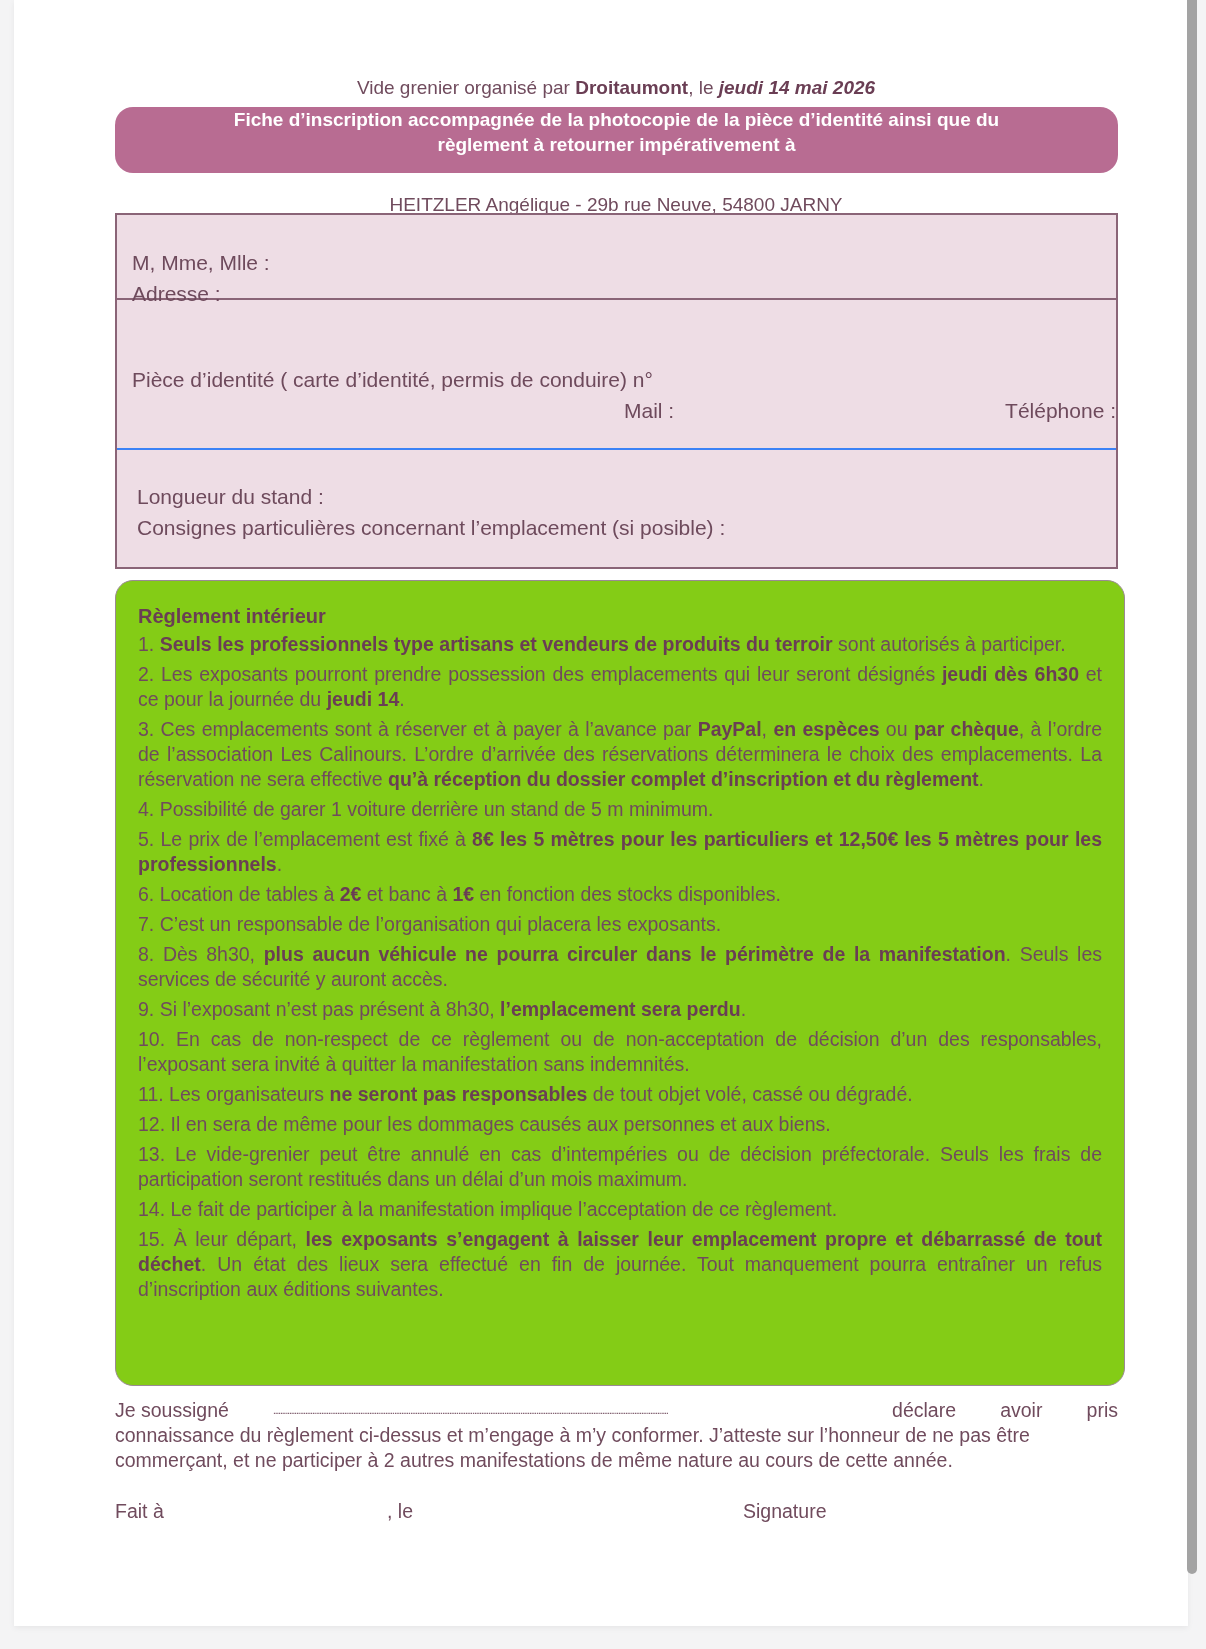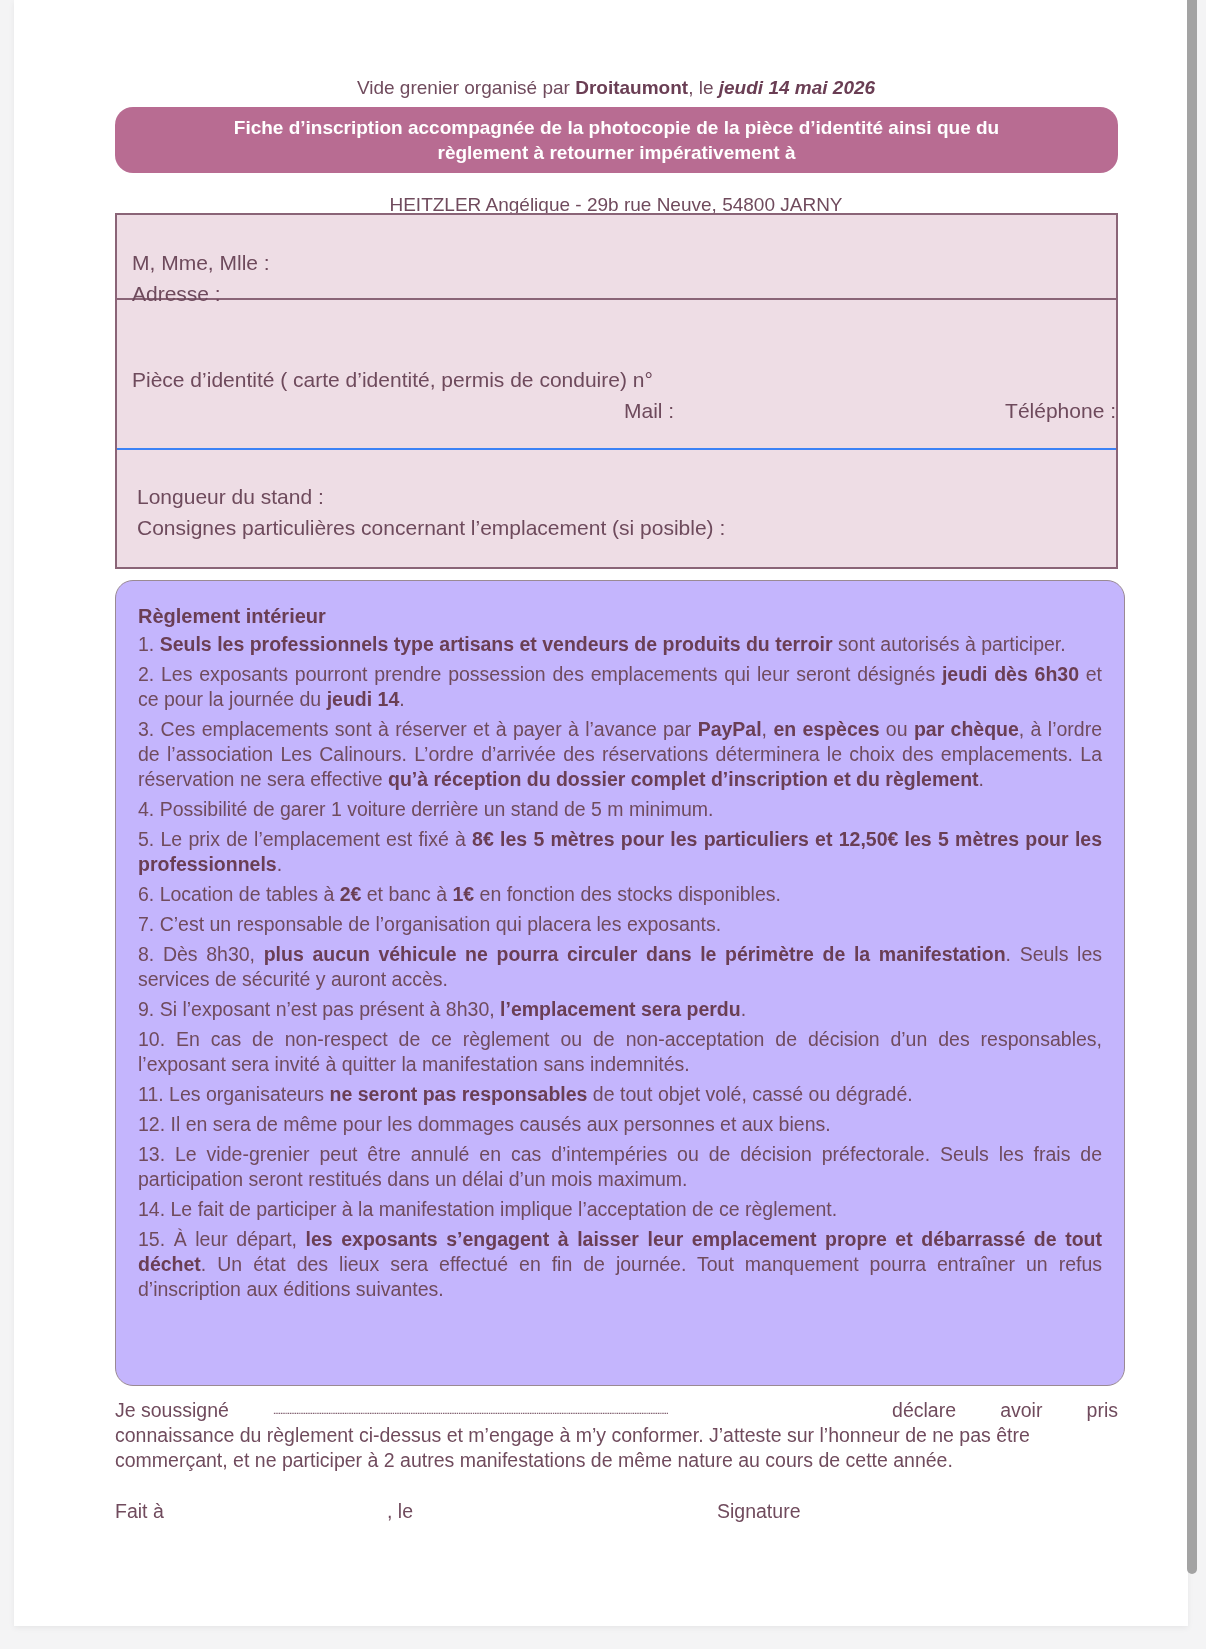--- a/index.html
+++ b/index.html
@@ -29,7 +29,7 @@
     position: absolute; left: 101px; top: 107px; width: 1003px; height: 66px;
     background: #b86c92; border-radius: 18px;
     color: #ffffff; font-weight: bold; font-size: 19px; line-height: 25px;
-    text-align: center; display: flex; align-items: center; justify-content: center;
+    text-align: center; display: flex; align-items: flex-start; justify-content: center;
     padding: 0 30px; box-sizing: border-box;
   }
   .address {

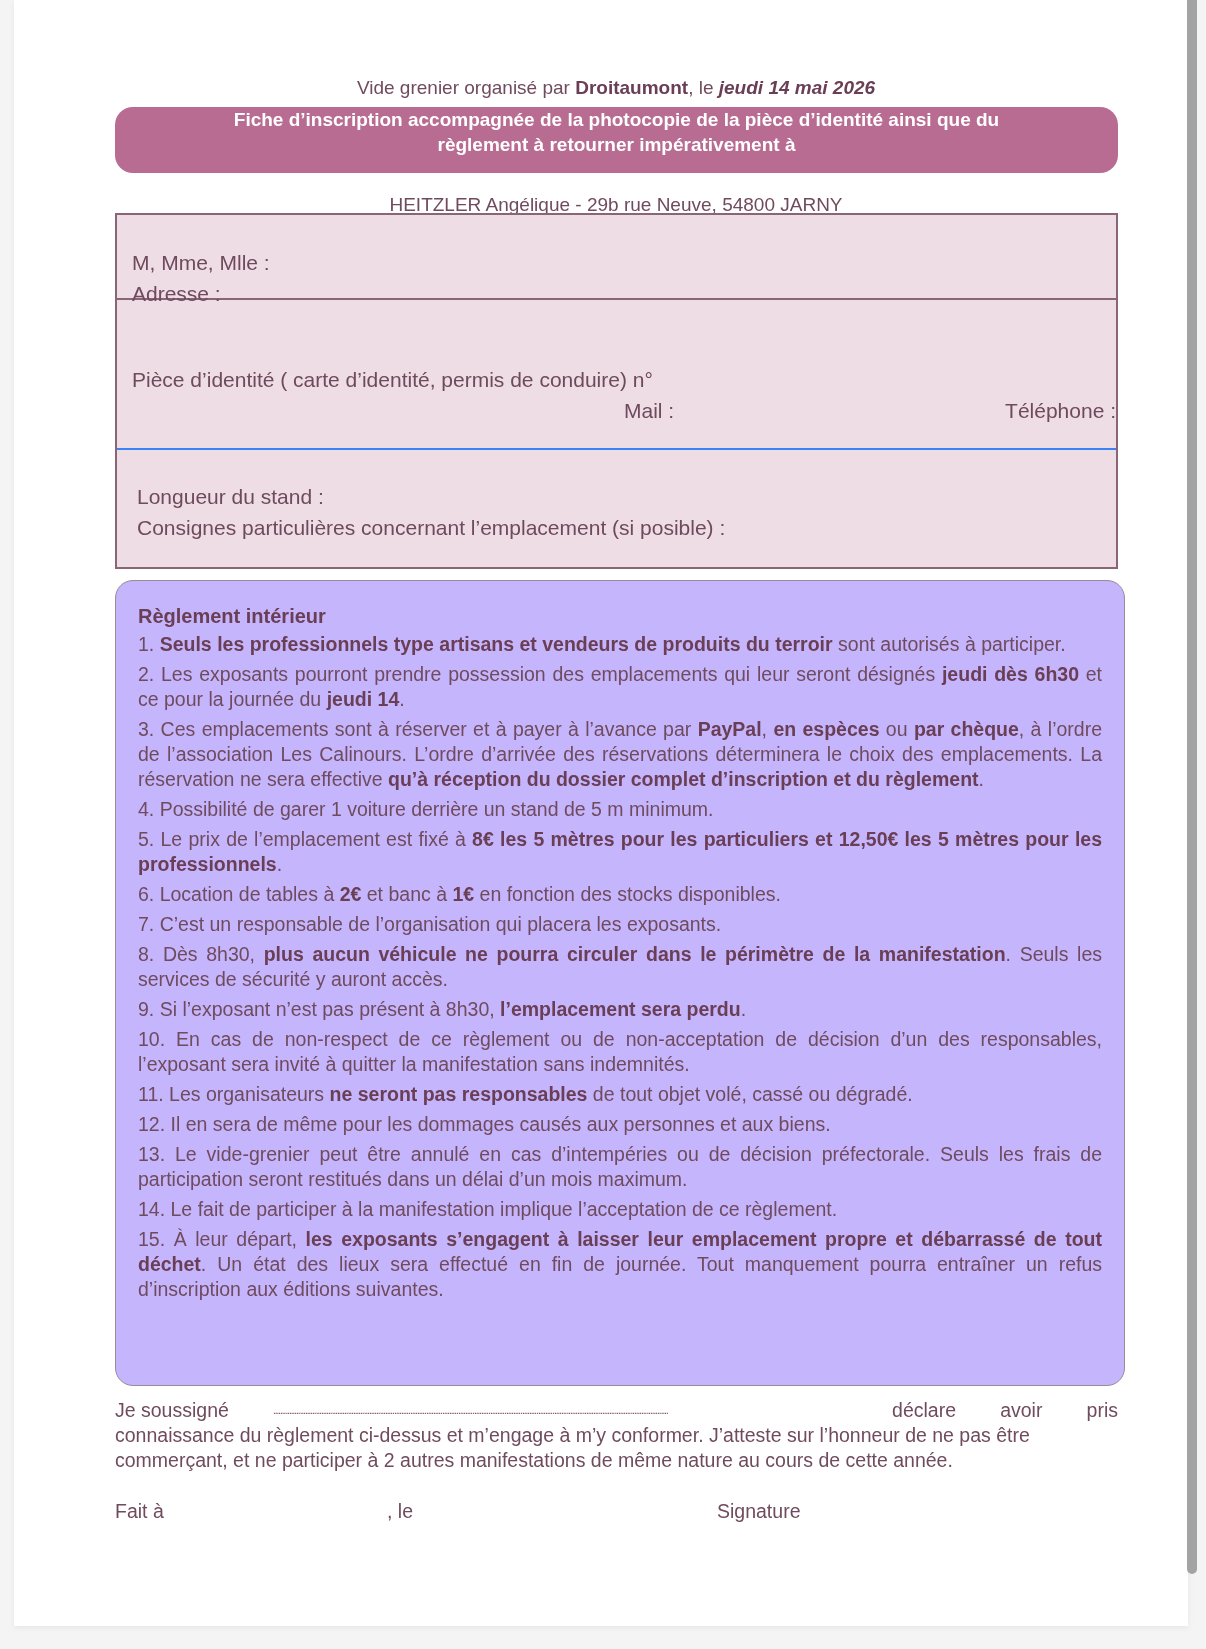--- a/index.html
+++ b/index.html
@@ -52,7 +52,7 @@
   .rules-box {
     position: absolute; left: 101px; top: 580px; width: 1010px; height: 806px;
     border: 1.5px solid #9a8a93; border-radius: 18px; box-sizing: border-box;
-    padding: 20px 22px 0 22px; background: #c4b5fd;
+    padding: 20px 22px 0 22px; background: #84cc16;
   }
   .rules-title { font-weight: bold; font-size: 20px; color: #6a3e54; line-height: 30px; margin-bottom: 1px; }
   .rule {

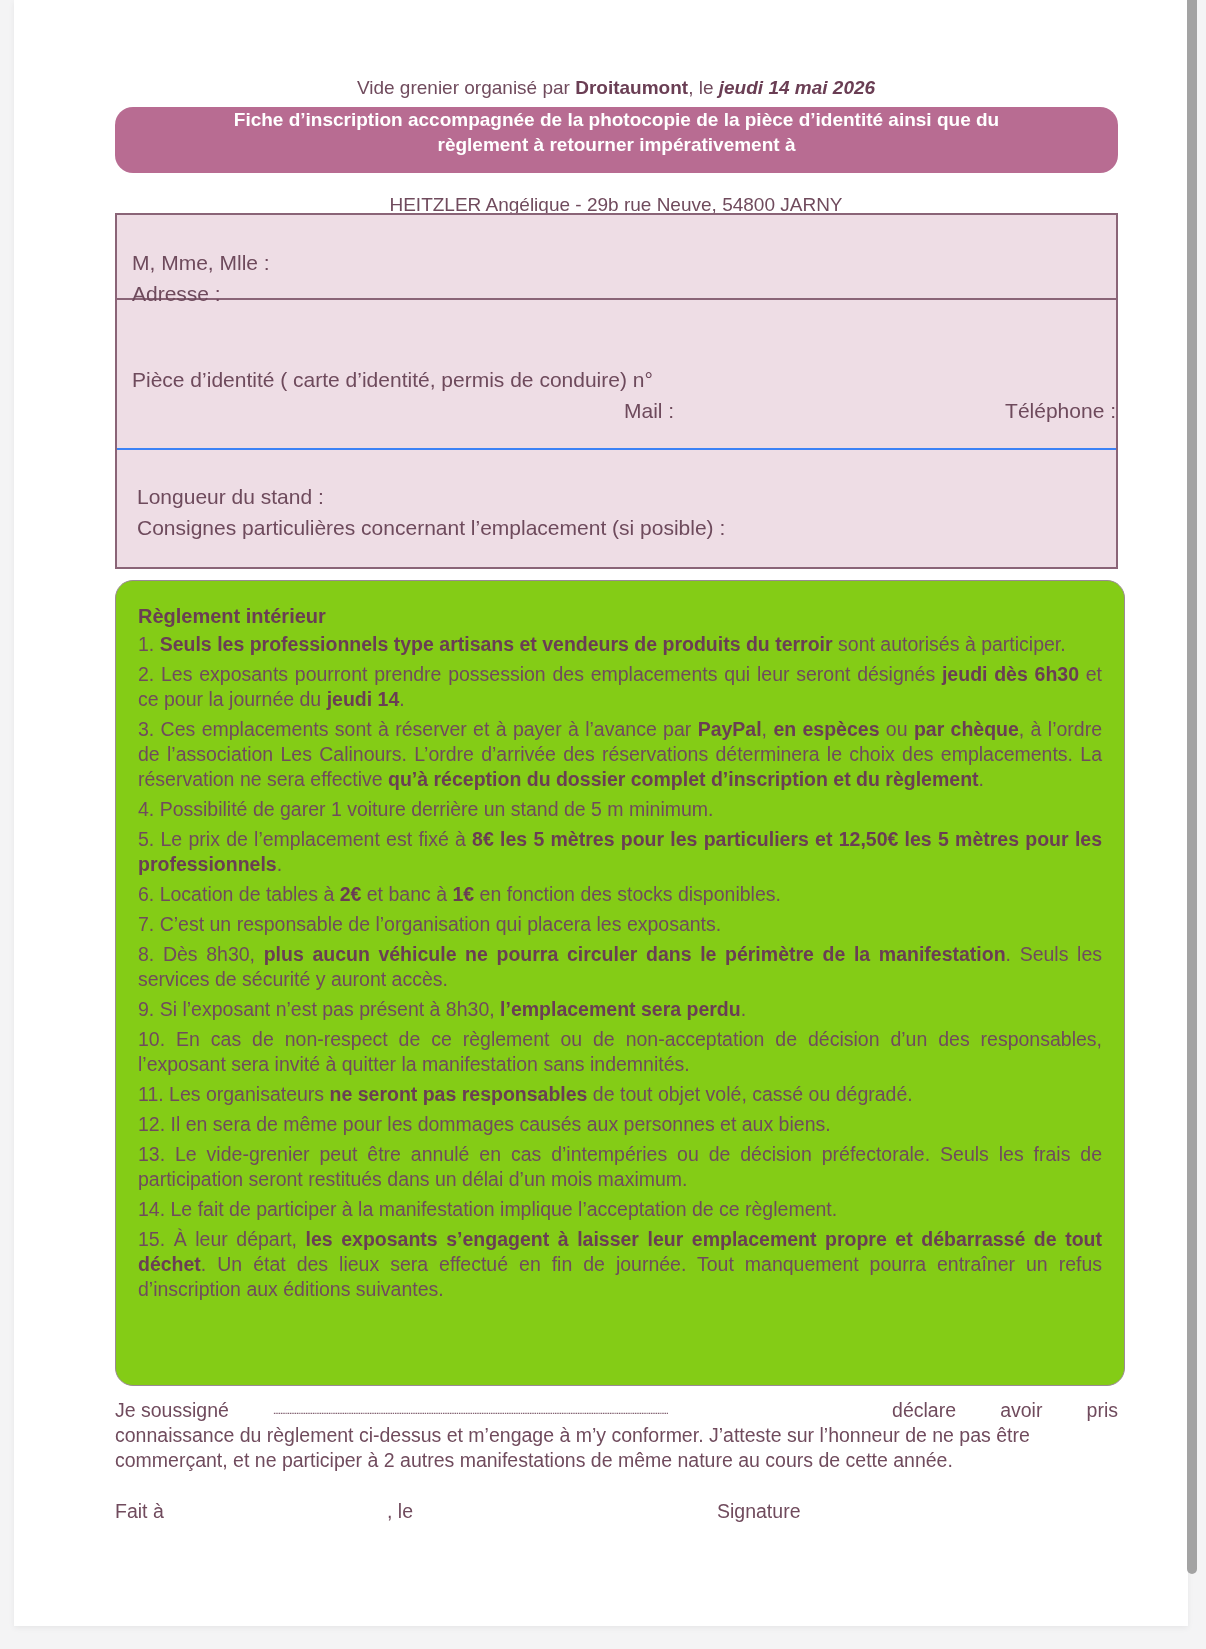--- a/index.html
+++ b/index.html
@@ -142,7 +142,7 @@
   <div class="footer-row">
     <span style="left:0">Fait à</span>
     <span style="left:272px">, le</span>
-    <span style="left:602px">Signature</span>
+    <span style="left:628px">Signature</span>
   </div>
 </div>
 

